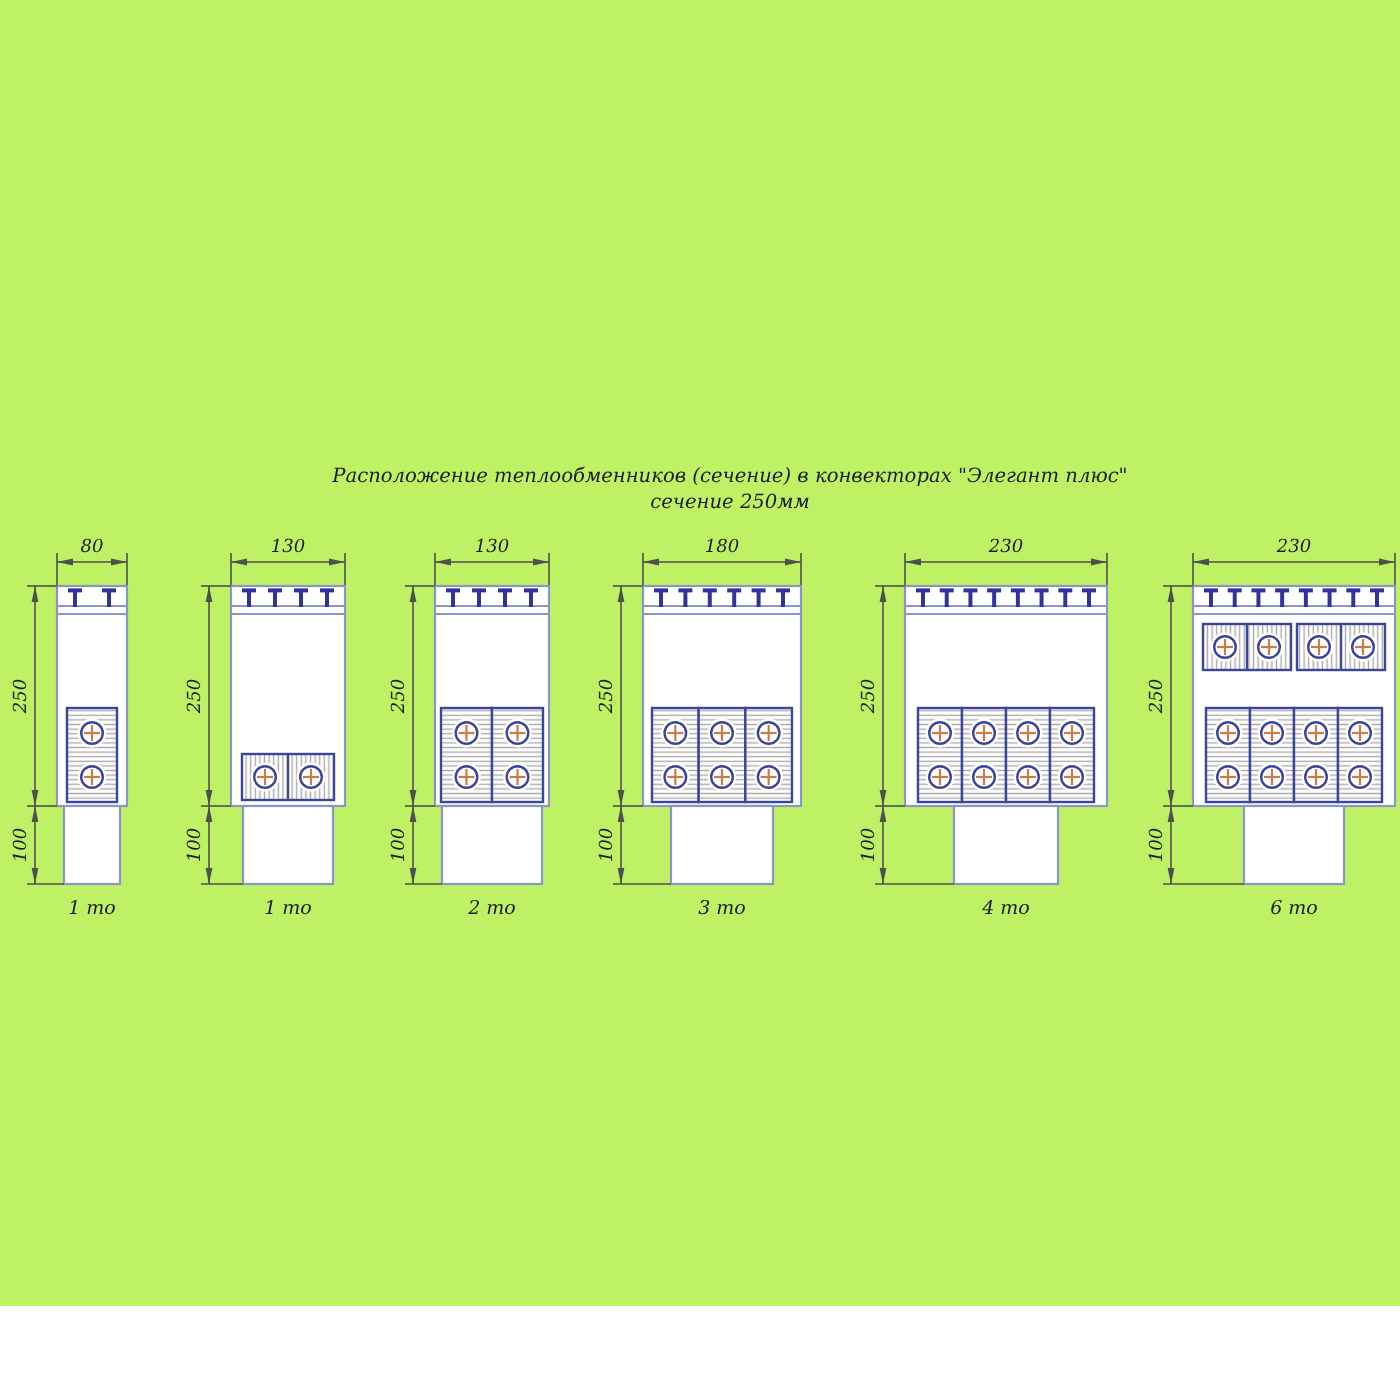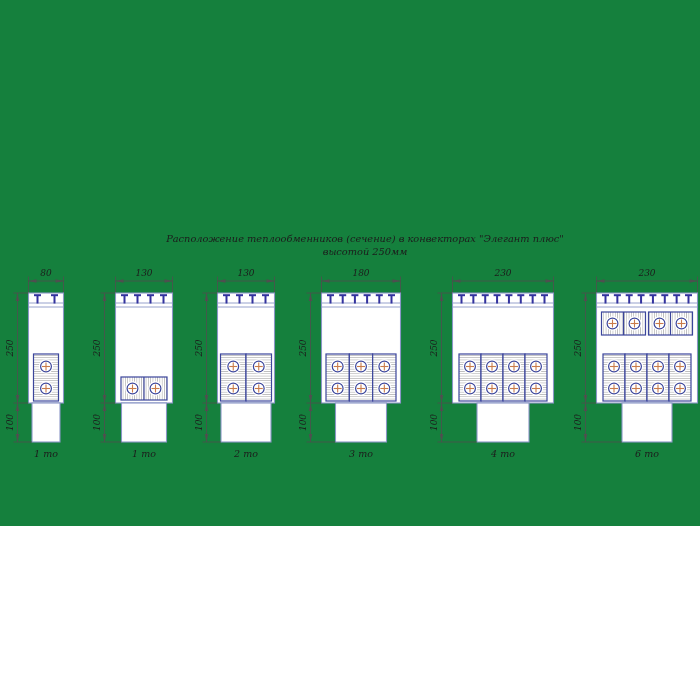--- a/index.html
+++ b/index.html
@@ -3,7 +3,7 @@
 <meta charset="utf-8">
 <style>
   html,body{margin:0;padding:0;background:#fff;}
-  .canvas{position:relative;width:700px;height:526px;background:#15803d;overflow:hidden;
+  .canvas{position:relative;width:700px;height:653px;background:#bef264;overflow:hidden;
           font-family:"DejaVu Serif", serif;}
   .title-block{position:absolute;left:0;top:232px;width:700px;text-align:center;
                padding-left:30px;box-sizing:border-box;

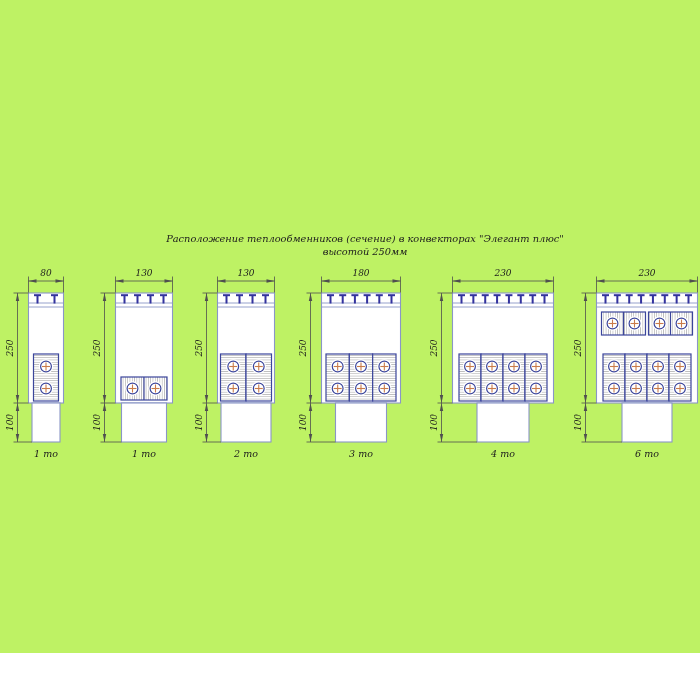--- a/index.html
+++ b/index.html
@@ -16,7 +16,7 @@
 <div class="canvas">
   <div class="title-block">
     <div>Расположение теплообменников (сечение) в конвекторах "Элегант плюс"</div>
-    <div>высотой 250мм</div>
+    <div>сечение 250мм</div>
   </div>
   <svg id="diagram-svg" width="700" height="700" viewBox="0 0 700 700">
       <defs>

